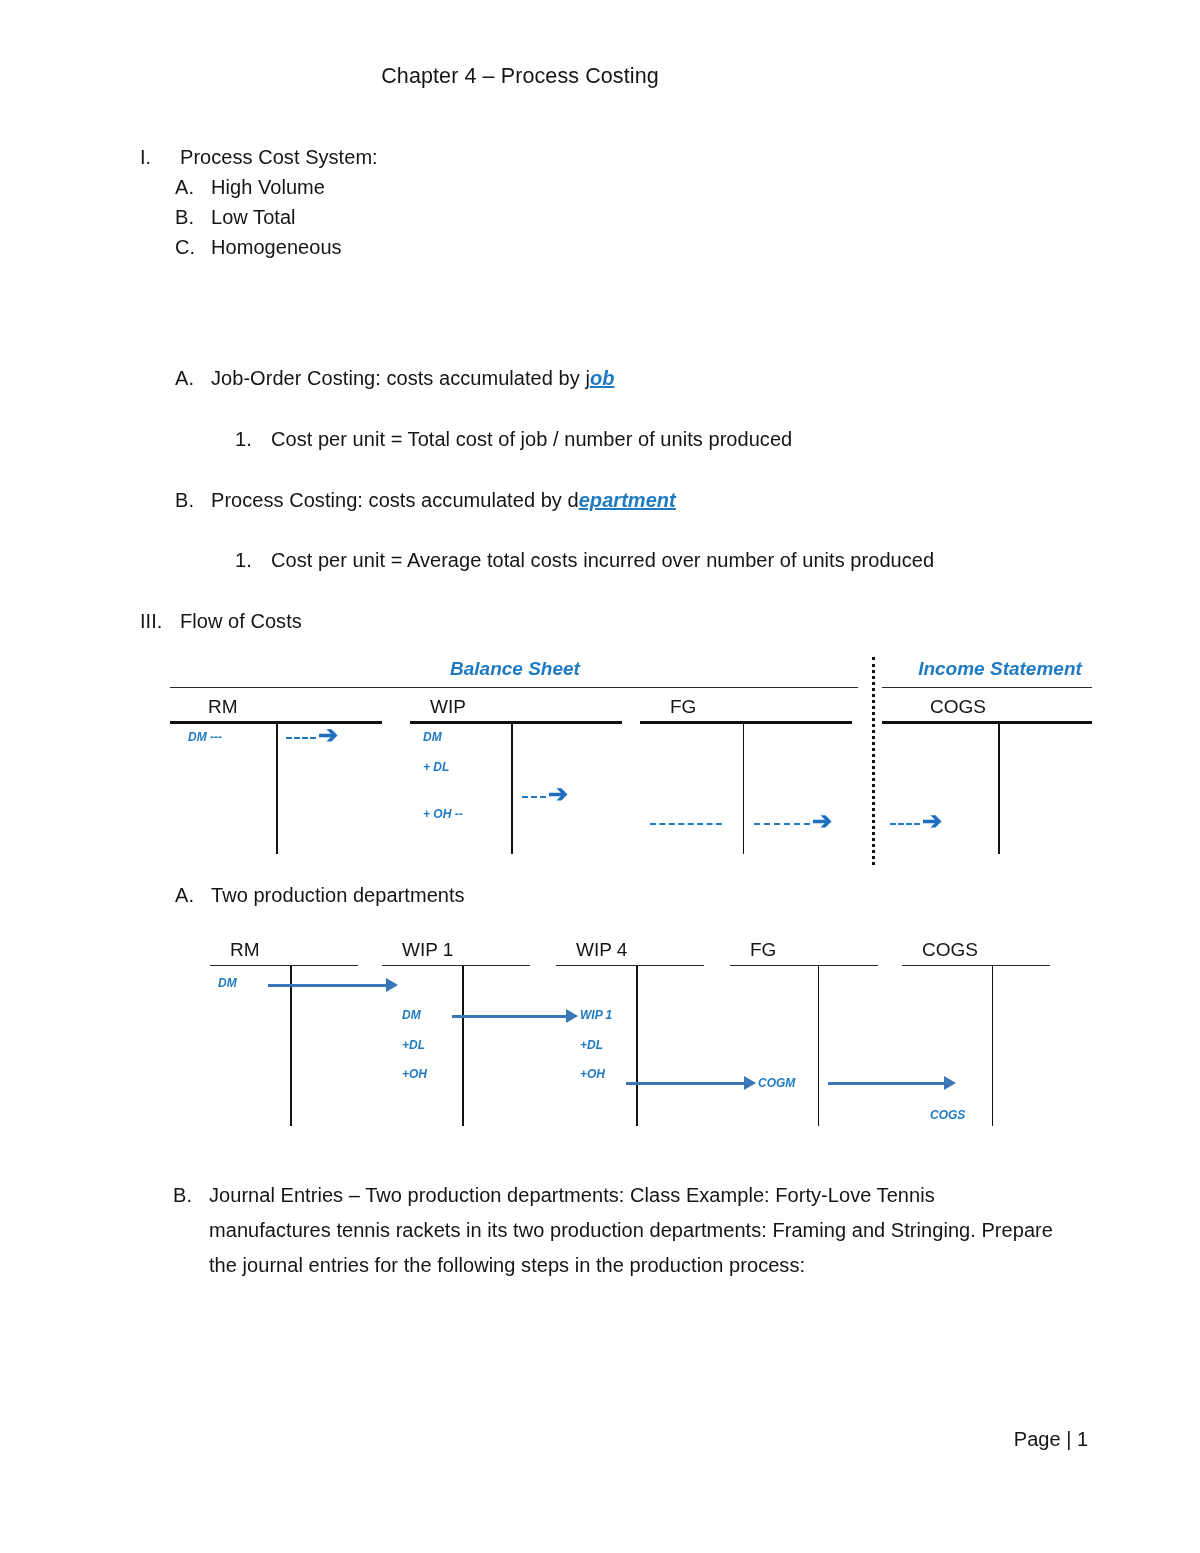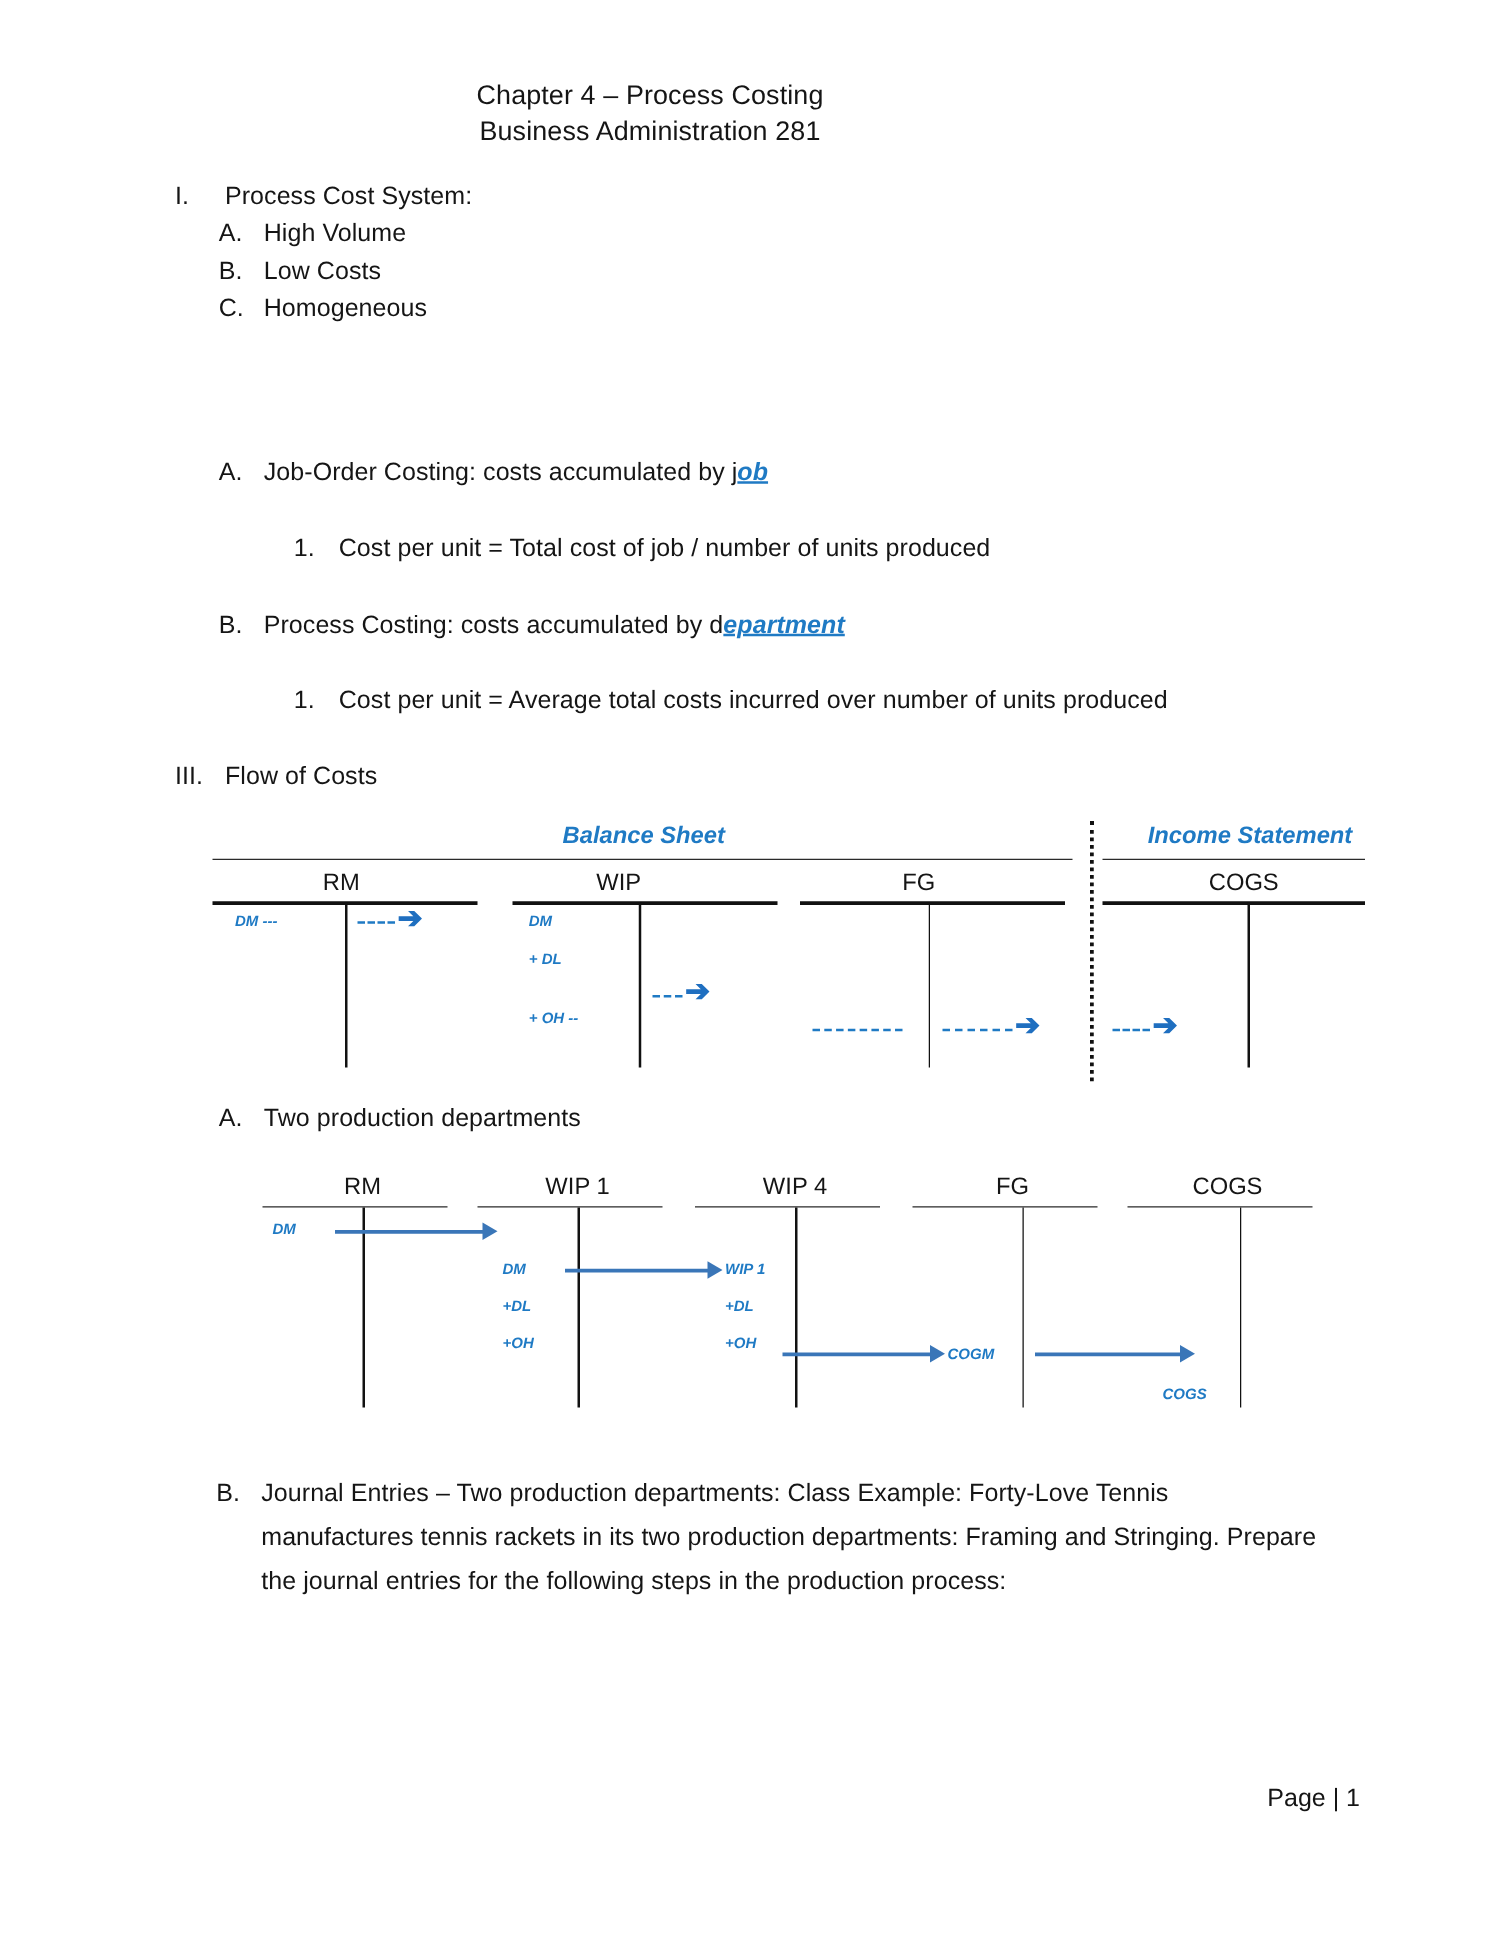--- a/index.html
+++ b/index.html
@@ -175,7 +175,6 @@
 
   <div class="title-block">
     <div class="title-line">Chapter 4 – Process Costing</div>
-    <div class="title-line">Business Administration 281</div>
   </div>
 
   <div class="outline-row" style="top:142px; left:140px; width:700px;">

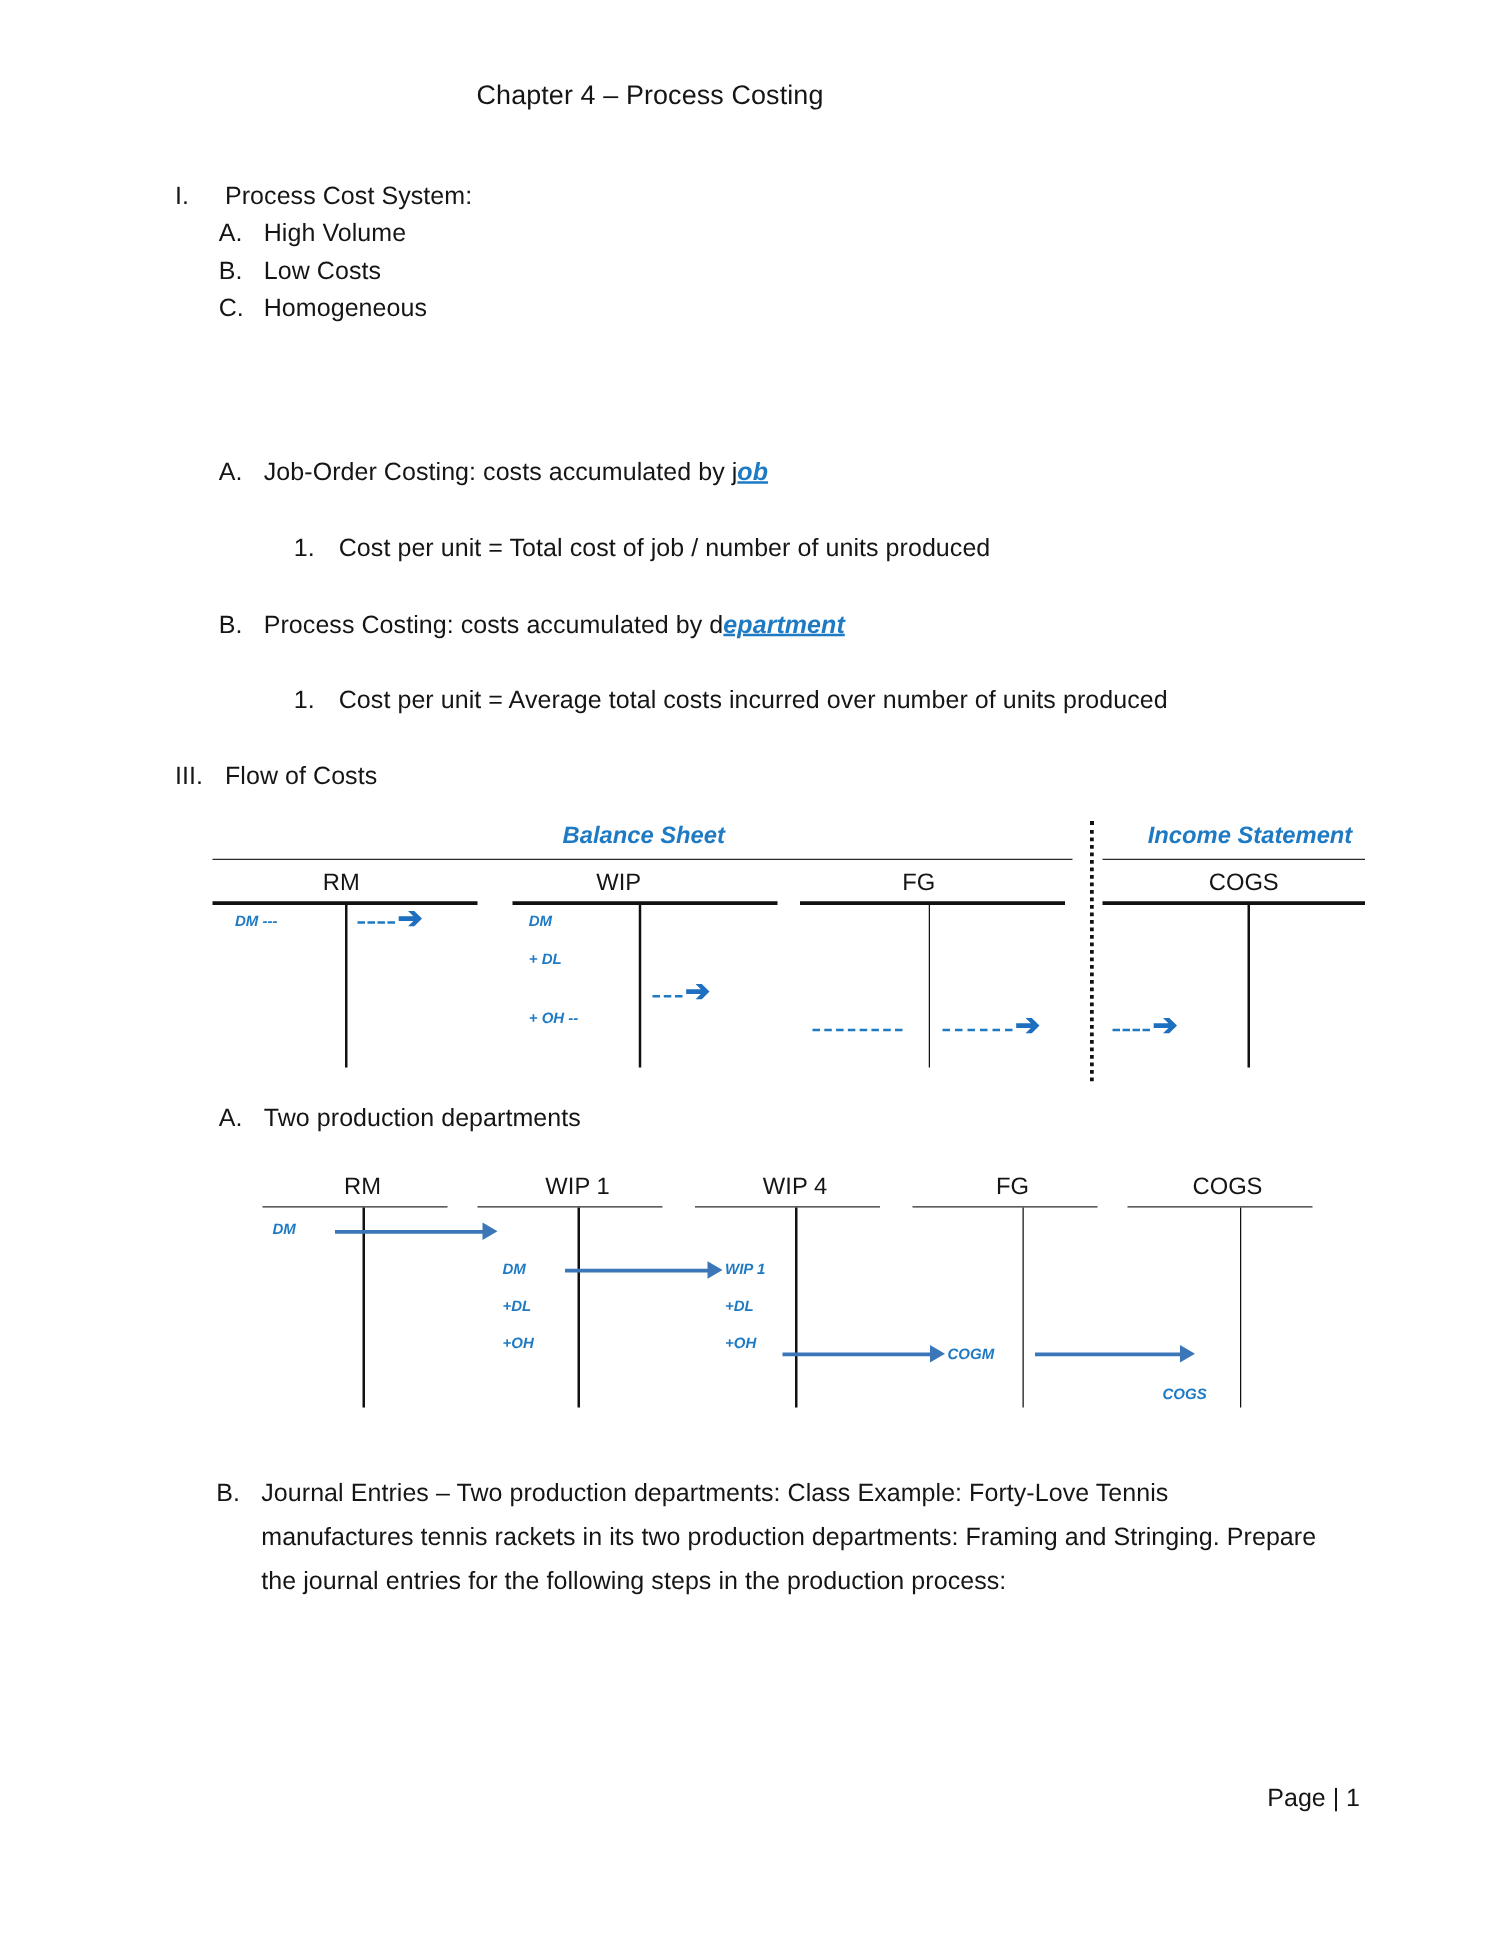--- a/index.html
+++ b/index.html
@@ -187,7 +187,7 @@
   </div>
   <div class="outline-row" style="top:202px; left:175px; width:700px;">
     <span class="marker m-alpha">B.</span>
-    <span class="otext">Low Costs</span>
+    <span class="otext">Low Total</span>
   </div>
   <div class="outline-row" style="top:232px; left:175px; width:700px;">
     <span class="marker m-alpha">C.</span>

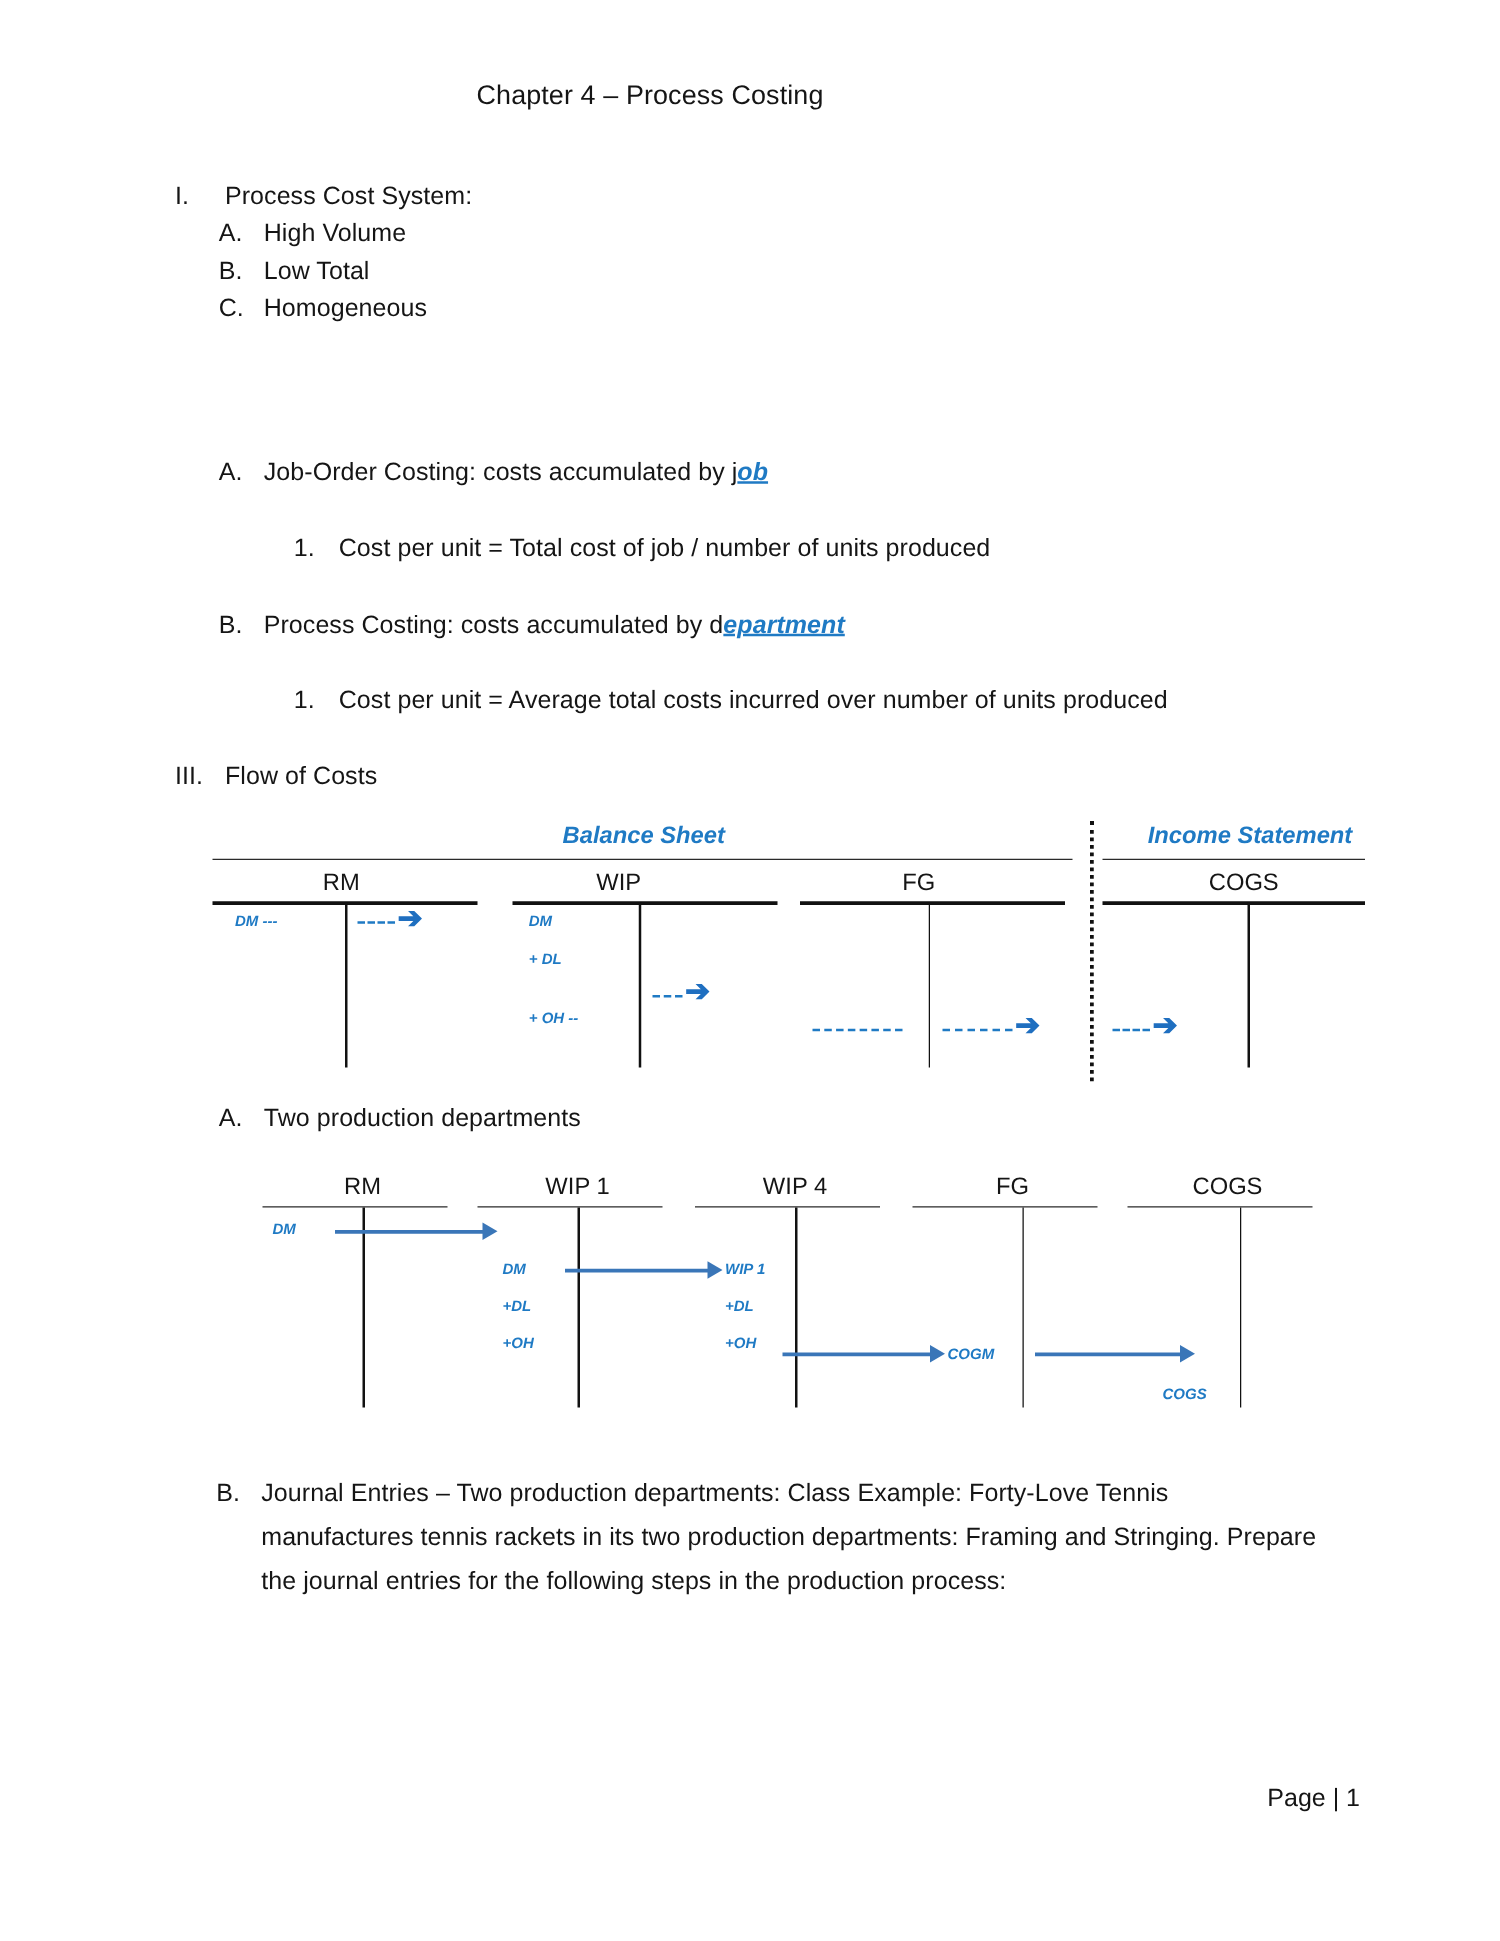--- a/index.html
+++ b/index.html
@@ -82,7 +82,7 @@
     font-size: 19px;
     line-height: 22px;
     color: #151515;
-    text-align: center;
+    text-align: left;
     white-space: nowrap;
   }
   .dg-blue-head {

